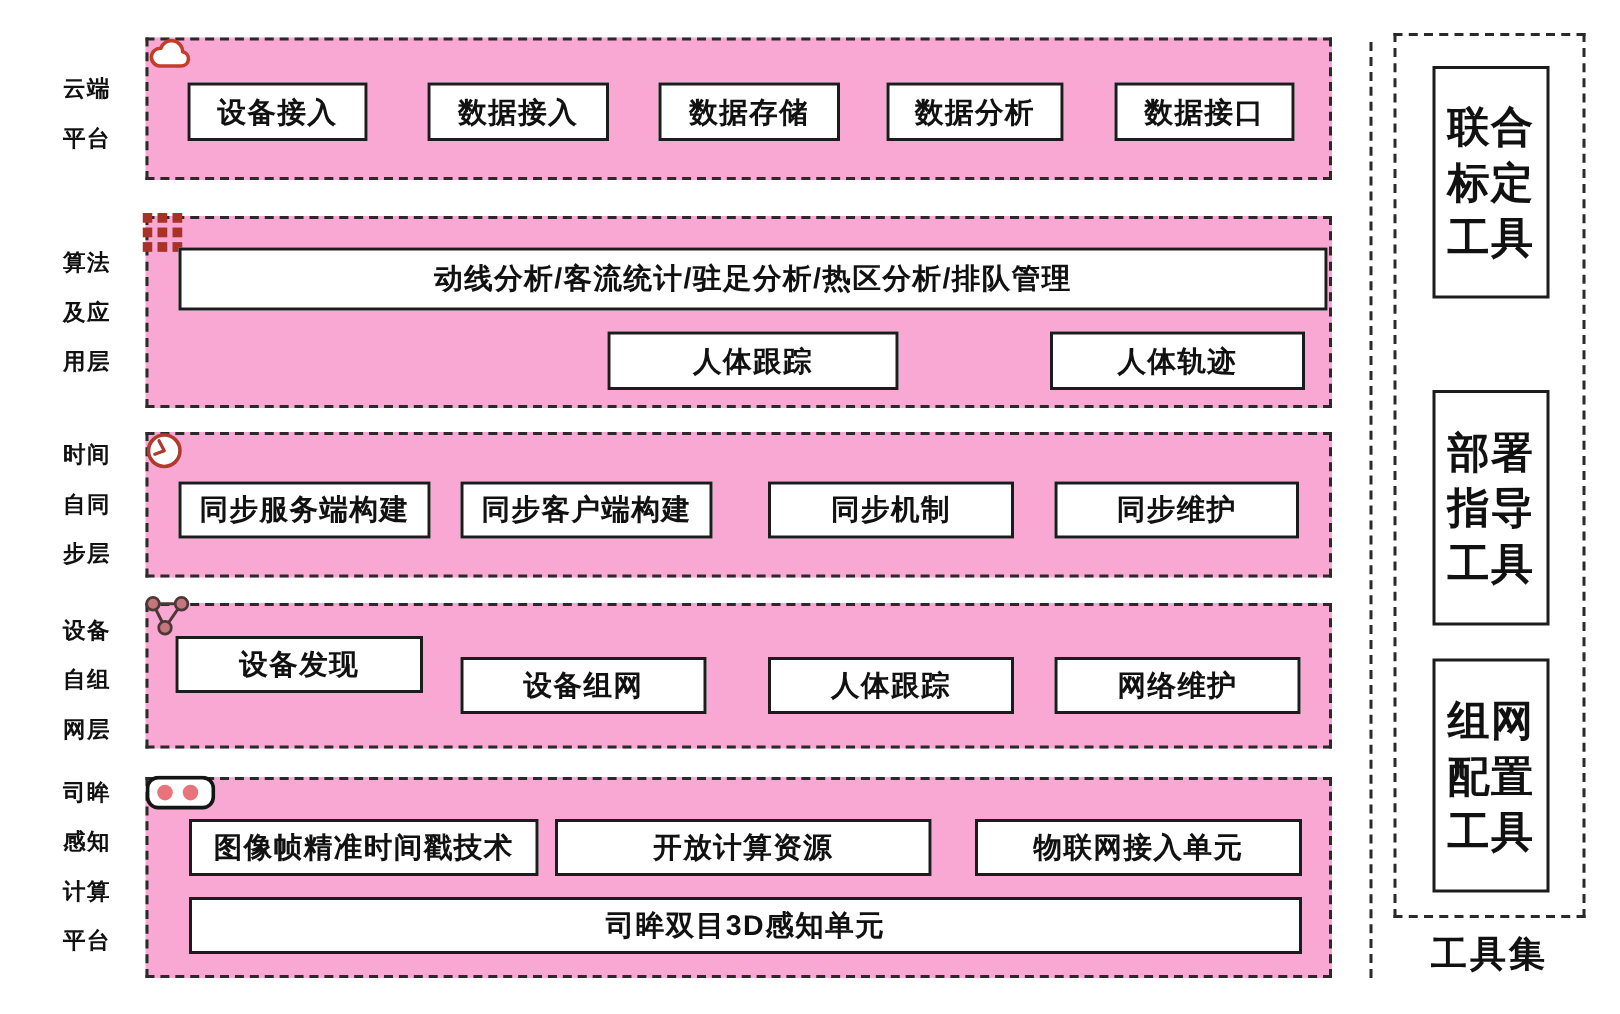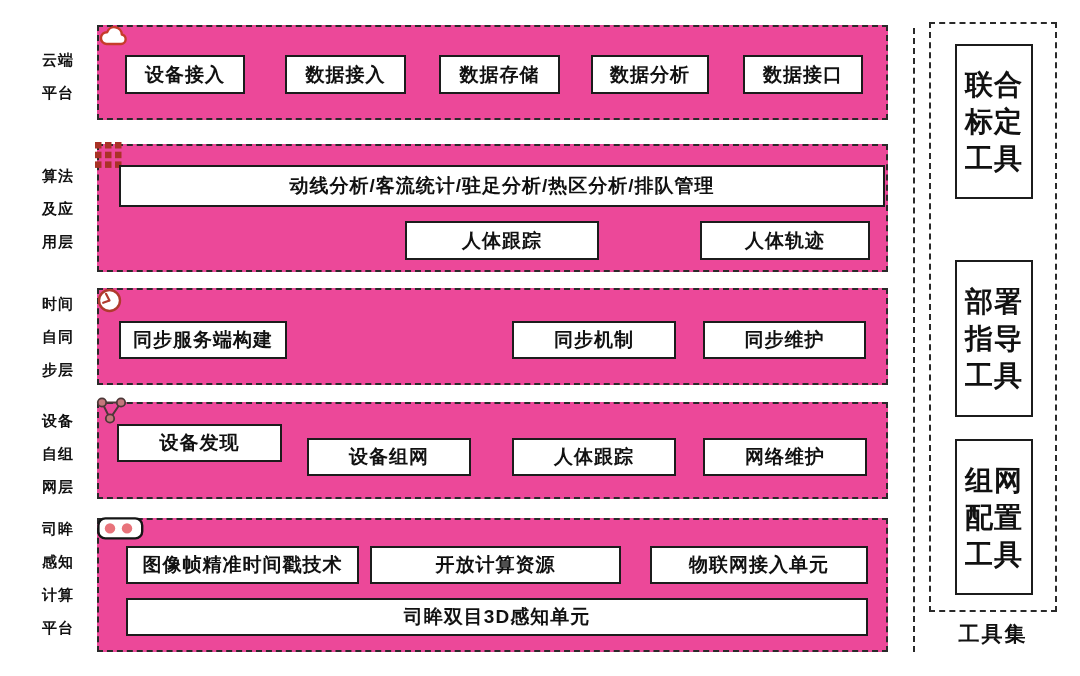--- a/index.html
+++ b/index.html
@@ -16,7 +16,7 @@
     position: absolute;
     left: 97px; width: 791px;
     border: 2px dashed #2a2a2a;
-    background: #ec4899;
+    background: #f9a8d4;
   }
   .box {
     position: absolute;

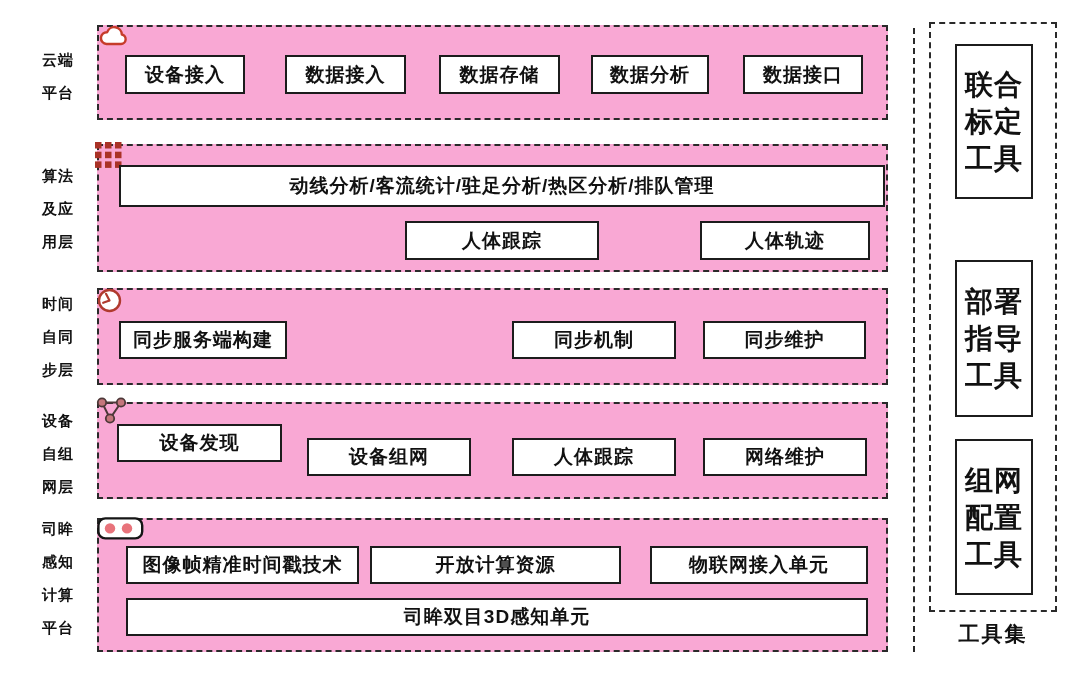--- a/index.html
+++ b/index.html
@@ -142,6 +142,9 @@
     </span>
     <div class="box" style="top:31px;height:38px;left:20px;width:168px">
         <span>同步服务端构建</span>
+      </div>
+    <div class="box" style="top:31px;height:38px;left:208px;width:168px">
+        <span>同步客户端构建</span>
       </div>
     <div class="box" style="top:31px;height:38px;left:413px;width:164px">
         <span>同步机制</span>

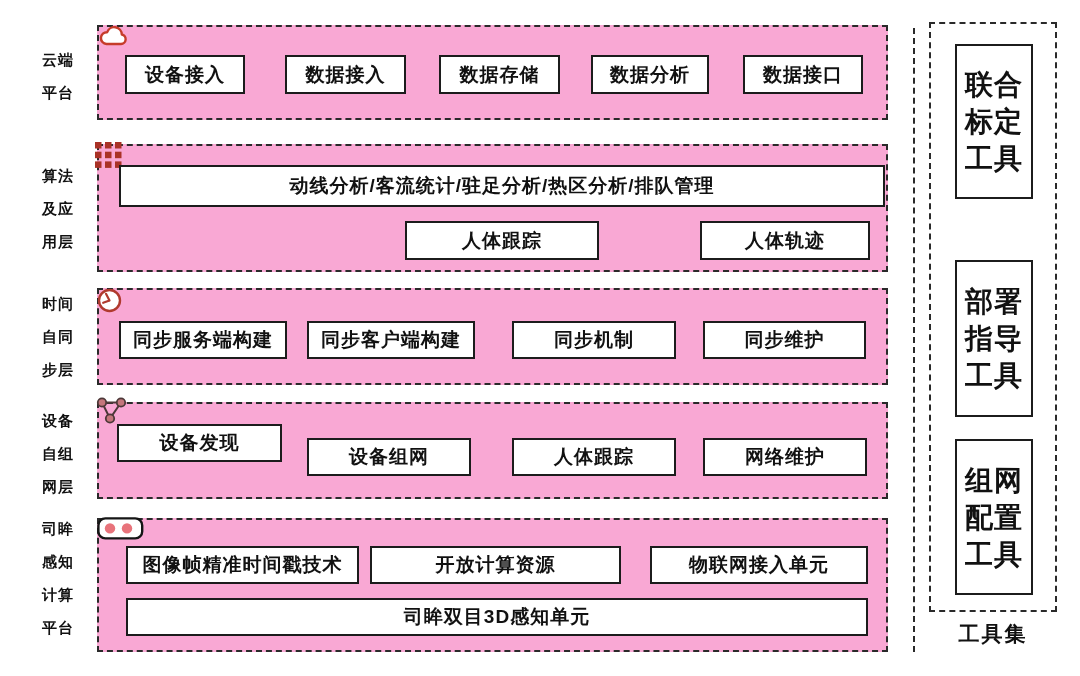--- a/index.html
+++ b/index.html
@@ -45,7 +45,7 @@
   }
   .toolset-label {
     position: absolute; left: 929px; top: 620px; width: 128px;
-    text-align: center; font-weight: bold; font-size: 21px; letter-spacing: 2px;
+    text-align: center; font-weight: bold; font-size: 24px; letter-spacing: 2px;
   }
   .divider {
     position: absolute; left: 913px; top: 28px; height: 624px; width: 0;

